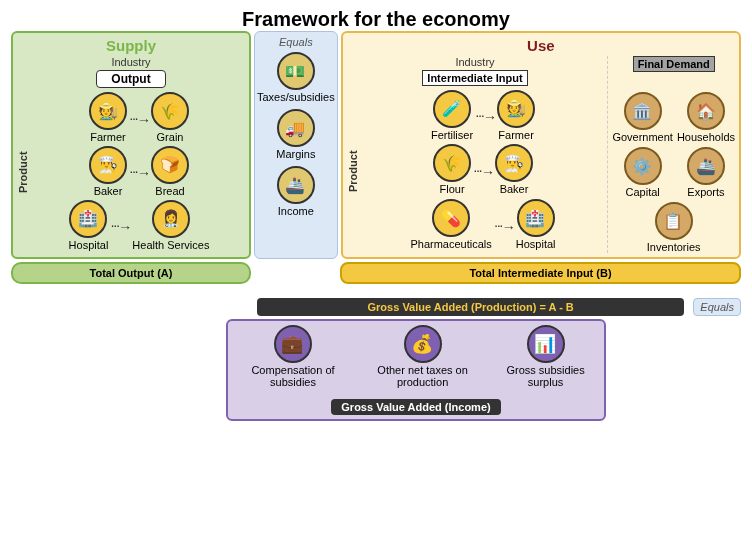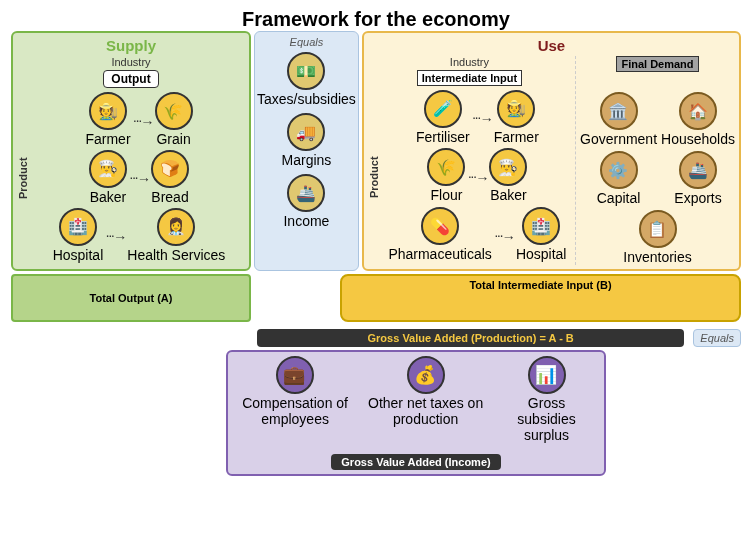--- a/index.html
+++ b/index.html
@@ -61,7 +61,7 @@
       padding: 1px 6px;
       background: #fff;
       margin: 0 auto 4px auto;
-      width: 56px;
+      width: 70px;
     }
     .product-label-vert {
       writing-mode: vertical-rl;

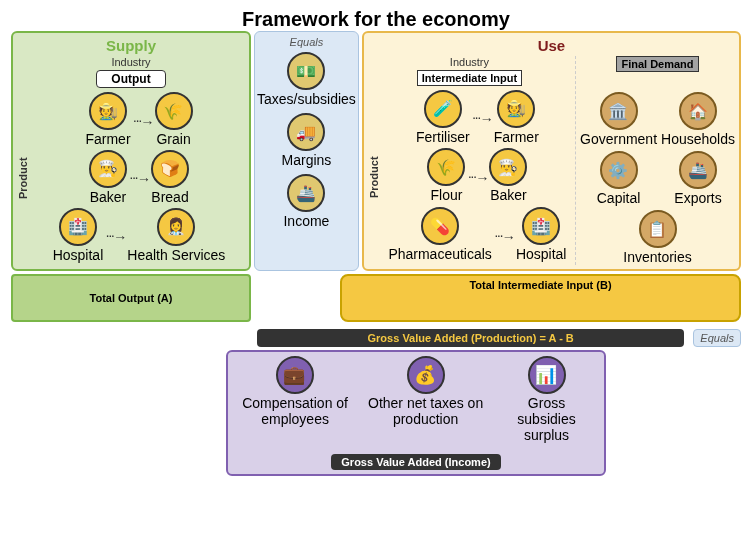--- a/index.html
+++ b/index.html
@@ -104,7 +104,7 @@
       position: relative;
     }
     .circle-label {
-      font-size: 14px;
+      font-size: 11px;
       text-align: center;
       margin-top: 1px;
     }

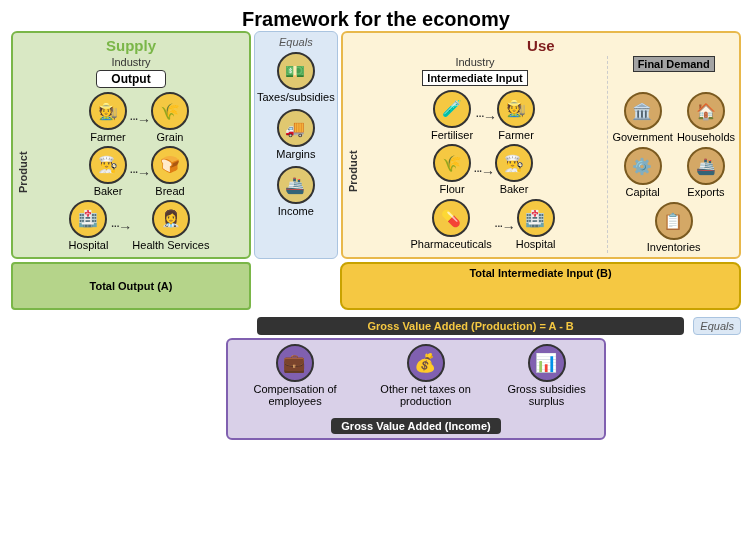--- a/index.html
+++ b/index.html
@@ -223,11 +223,11 @@
     .total-output-box {
       background: #b5d48a;
       border: 2px solid #7ab648;
-      border-radius: 4px;
-      text-align: center;
-      font-weight: bold;
-      font-size: 11px;
-      padding: 16px;
+      border-radius: 10px;
+      text-align: center;
+      font-weight: bold;
+      font-size: 11px;
+      padding: 3px;
       flex: 0 0 240px;
     }
     .total-intermediate-box {

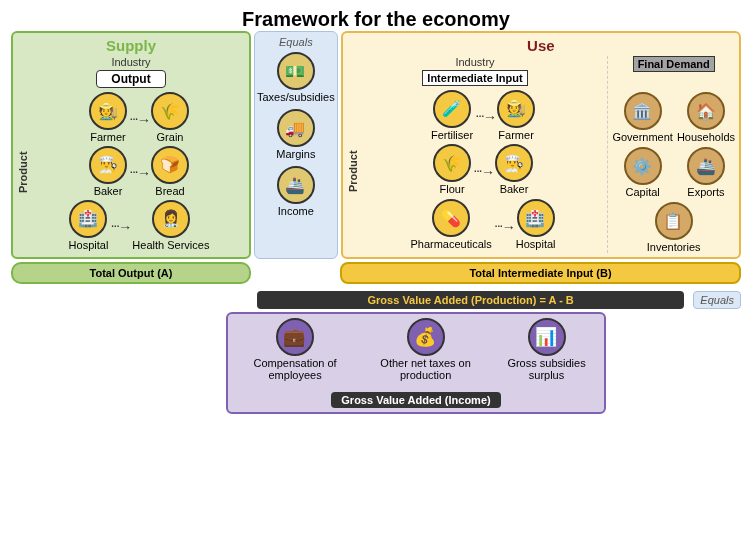--- a/index.html
+++ b/index.html
@@ -243,7 +243,7 @@
     .gva-row {
       display: flex;
       width: 100%;
-      margin-top: 7px;
+      margin-top: 14px;
       gap: 3px;
       align-items: center;
     }

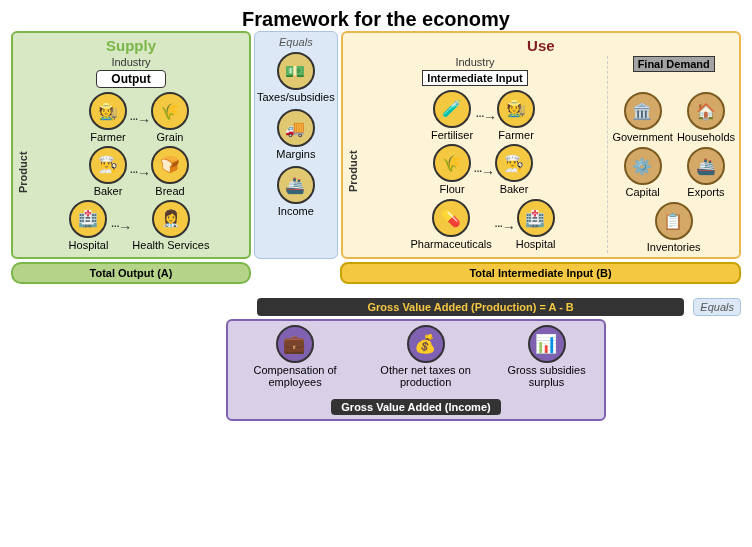--- a/index.html
+++ b/index.html
@@ -483,7 +483,7 @@
       <div class="income-items">
         <div class="income-item">
           <div class="circle-icon" style="background:#8060b0;color:#fff;font-size:18px;">💼</div>
-          <div class="circle-label">Compensation of employees</div>
+          <div class="circle-label">Compensation of subsidies</div>
         </div>
         <div class="income-item">
           <div class="circle-icon" style="background:#8060b0;color:#fff;font-size:18px;">💰</div>

